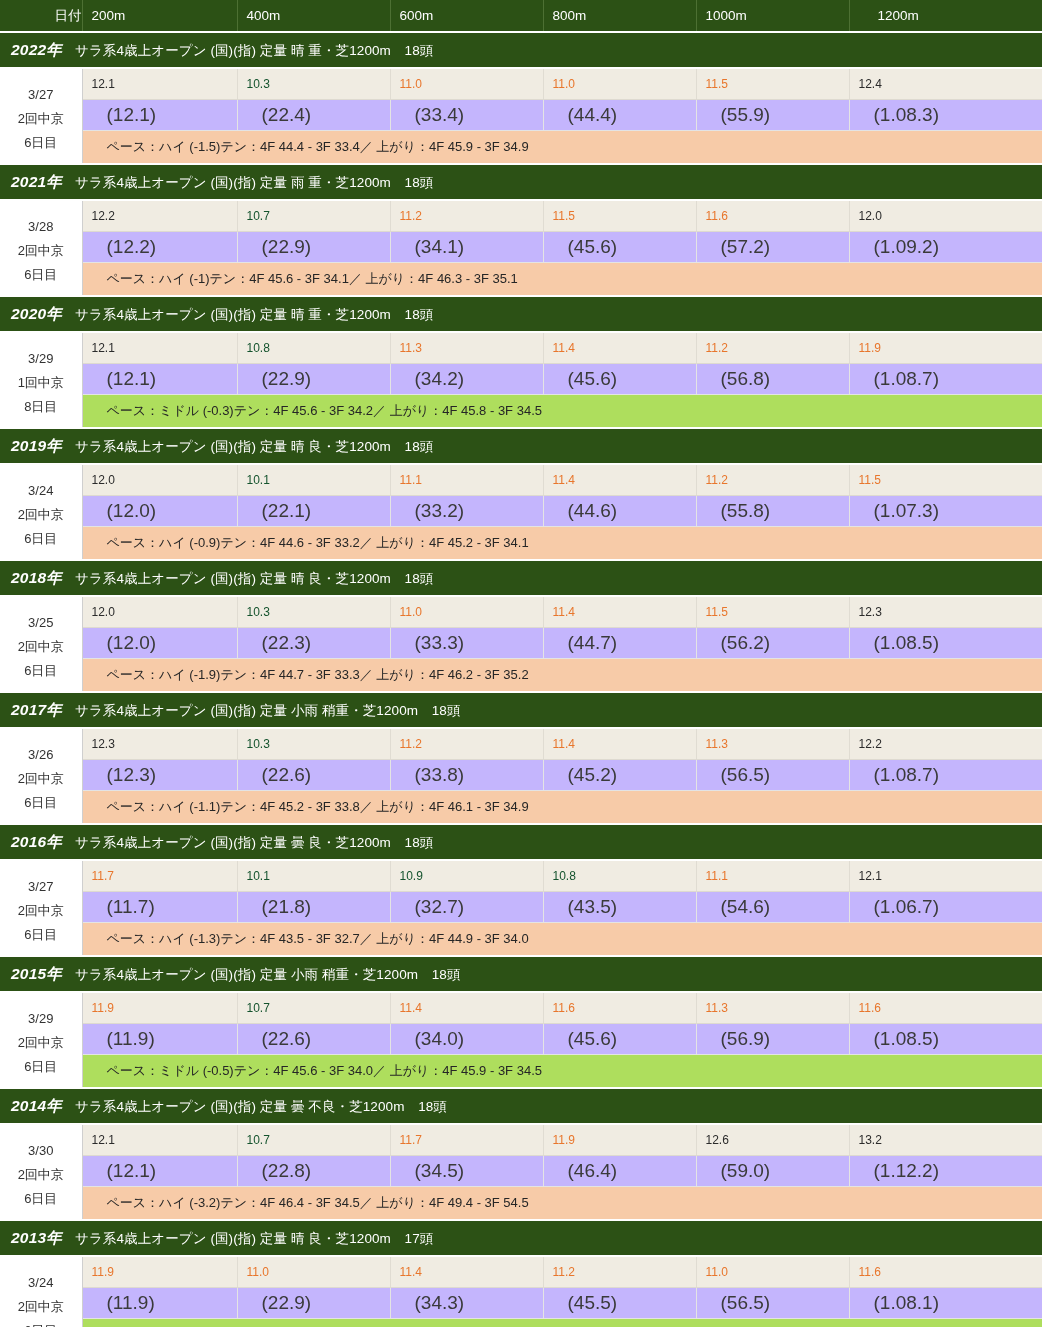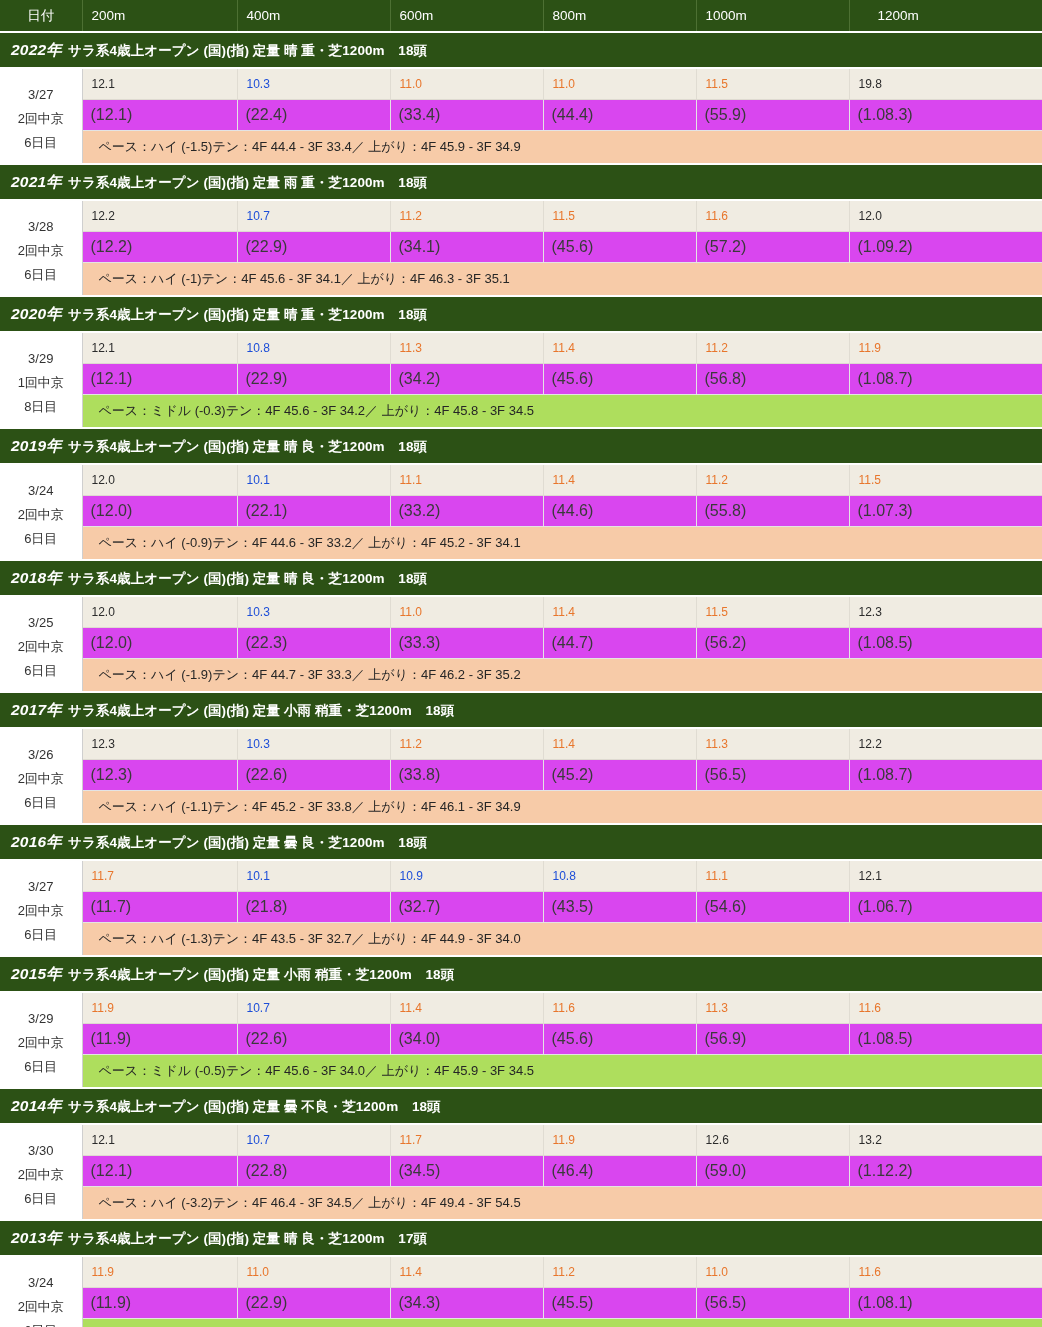--- a/index.html
+++ b/index.html
@@ -39,7 +39,7 @@
     white-space:nowrap;
   }
   tr.head-row td.h-date{
-    text-align:center;
+    text-align:right;
     padding:0;
     border-right:1px solid #4d7033;
   }

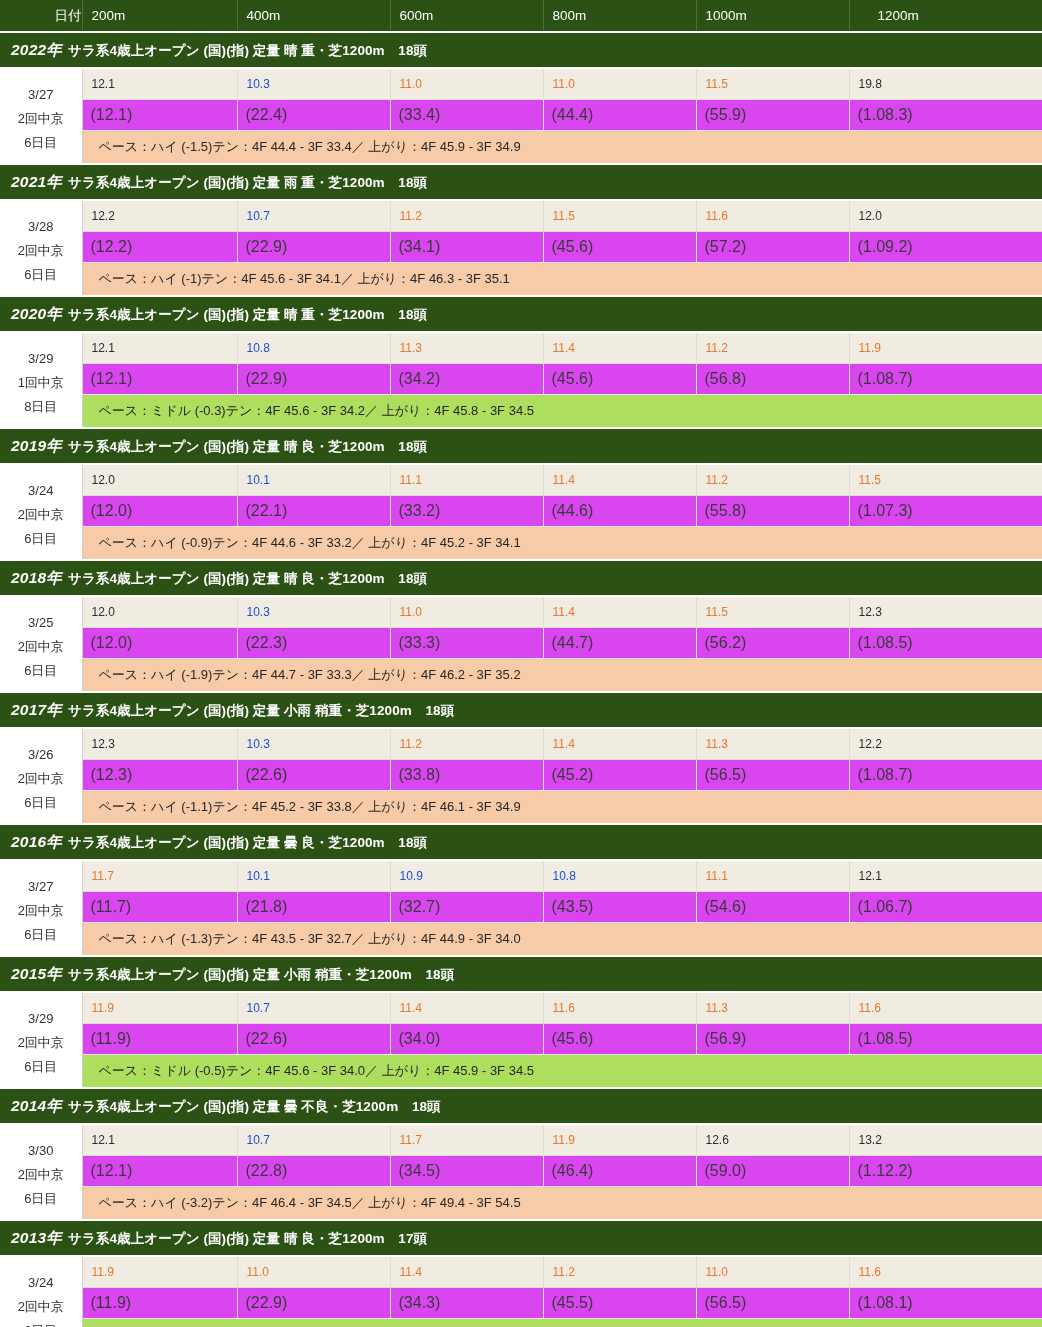--- a/index.html
+++ b/index.html
@@ -63,8 +63,8 @@
   }
   .year-cond{
     font-size:13.5px;
-    font-weight:bold;
-    margin-left:6px;
+    font-weight:normal;
+    margin-left:13px;
     letter-spacing:0.1px;
   }
 

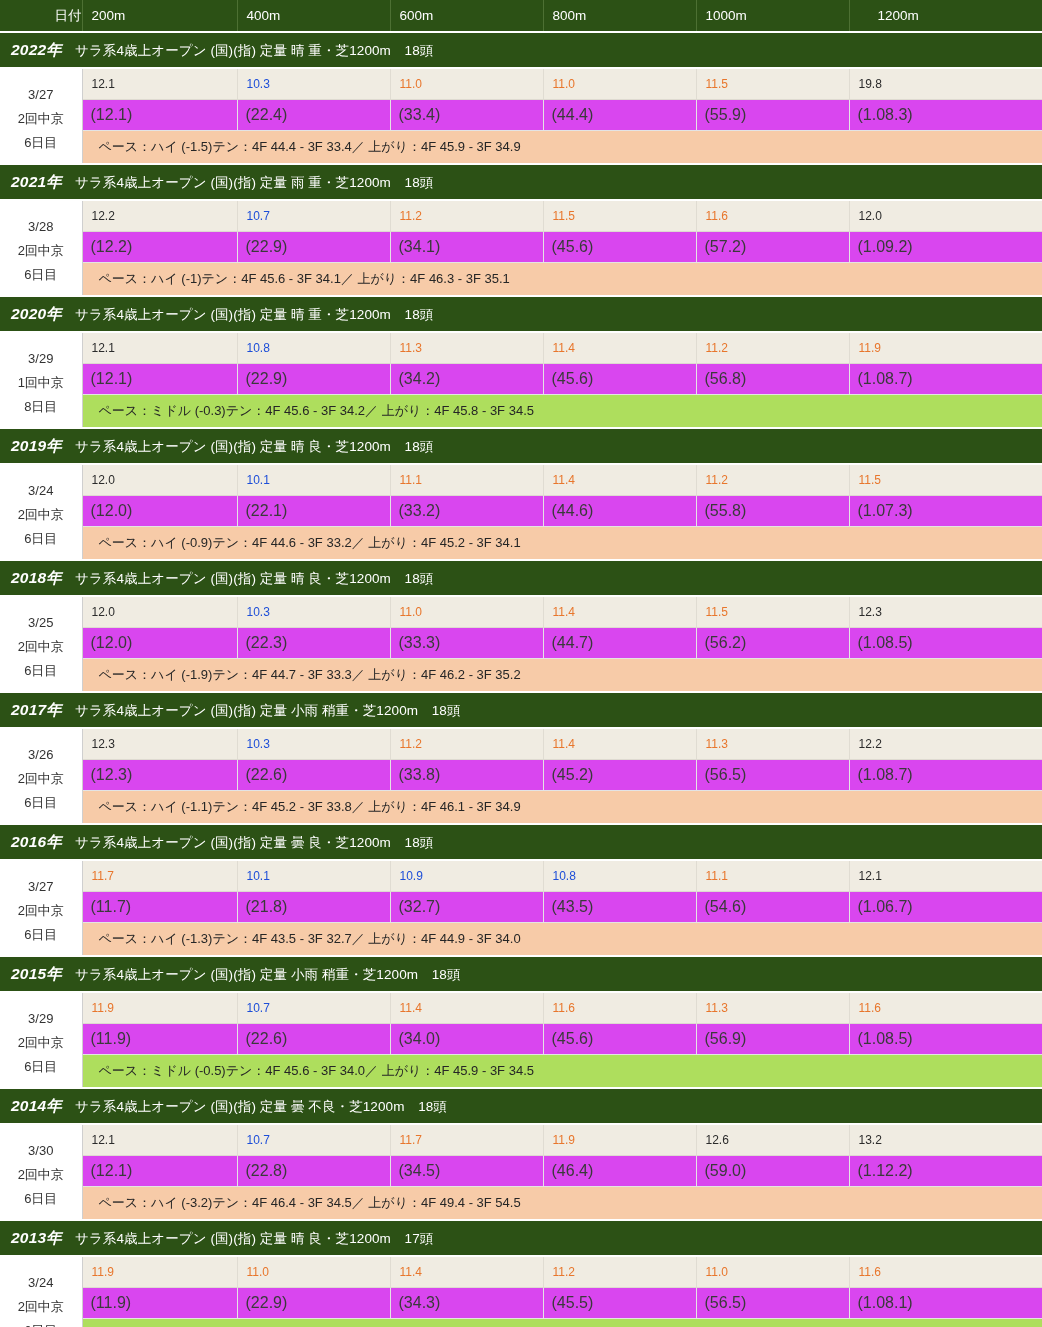--- a/index.html
+++ b/index.html
@@ -131,7 +131,7 @@
 
   
   .t-dark{color:#2b2b2b;}
-  .t-red{color:#1d4ed8;}
+  .t-red{color:#14532d;}
   .t-orange{color:#e8762c;}
 </style>
 </head>

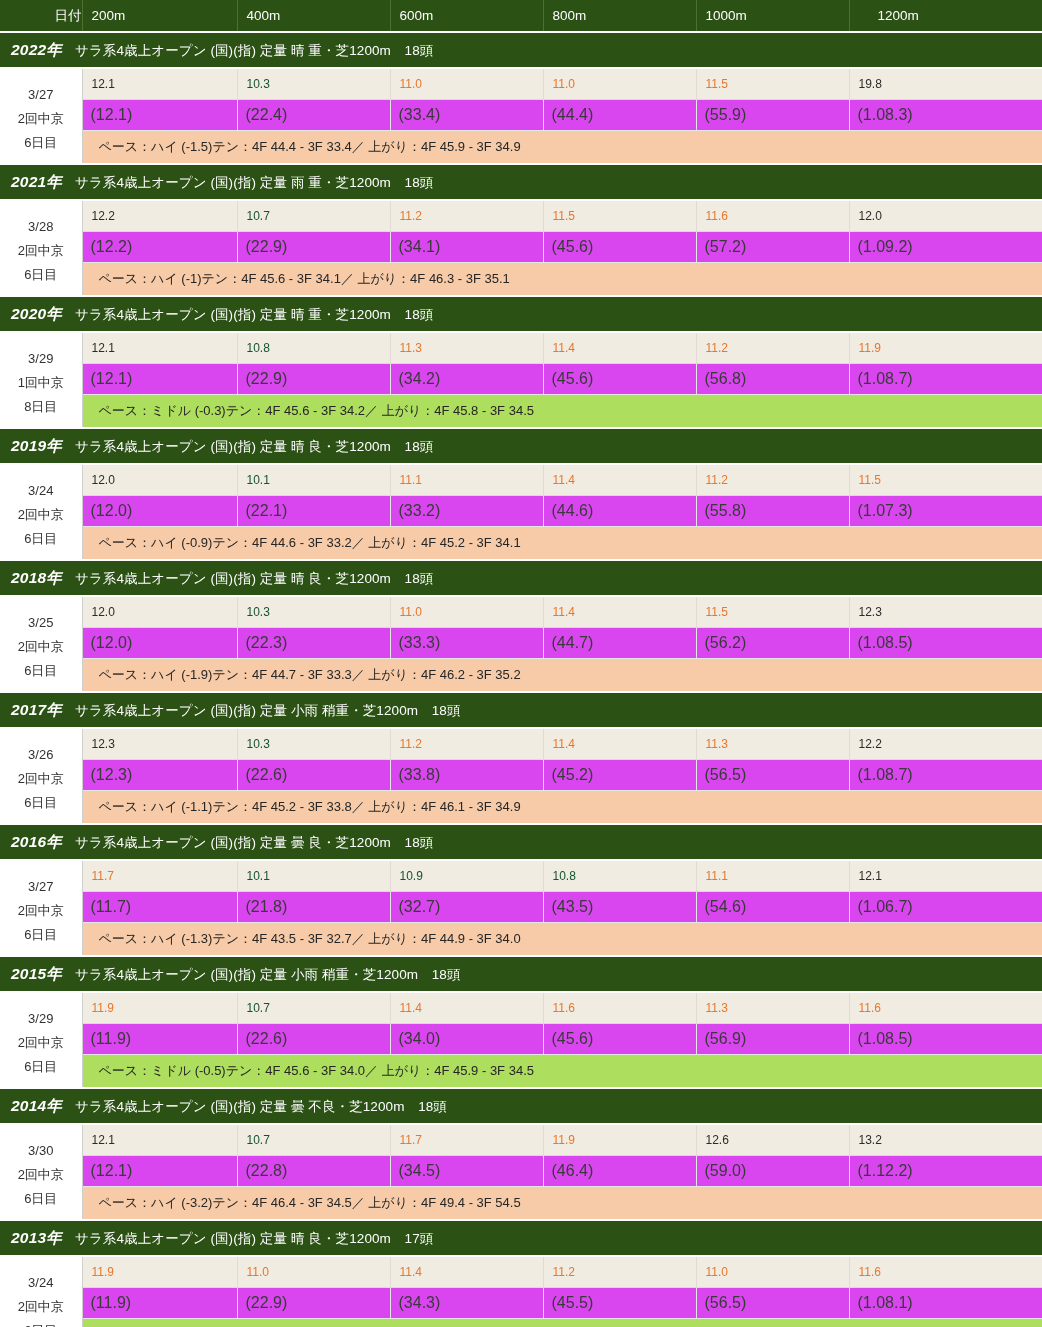--- a/index.html
+++ b/index.html
@@ -174,7 +174,7 @@
           <td class="v"><span class="t-orange">11.0</span></td>
           <td class="v"><span class="t-orange">11.0</span></td>
           <td class="v"><span class="t-orange">11.5</span></td>
-          <td class="v"><span class="t-dark">19.8</span></td>
+          <td class="v"><span class="t-dark">12.4</span></td>
         </tr>
         <tr class="cum-row">
           <td class="v">(12.1)</td>

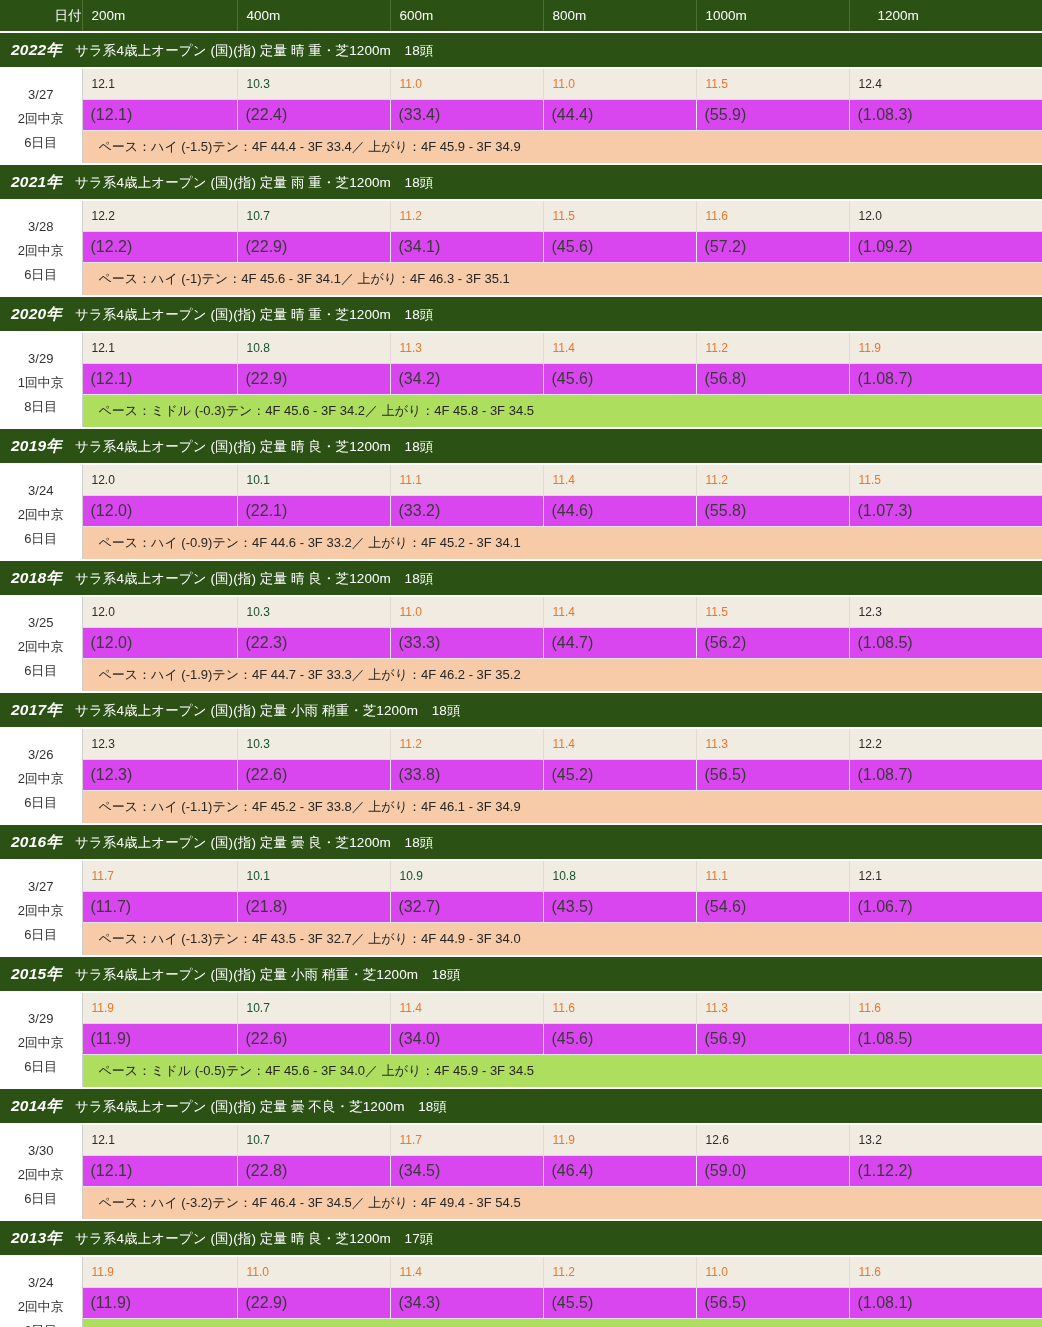--- a/index.html
+++ b/index.html
@@ -105,11 +105,11 @@
 
   
   tr.cum-row td.v{
-    background:#d946ef;
+    background:#c4b5fd;
     height:30px;
-    font-size:16px;
+    font-size:19px;
     color:#3a3a3a;
-    padding:0 0 0 8px;
+    padding:0 0 0 24px;
     vertical-align:middle;
     border-right:1px solid #e4e4e4;
     border-bottom:1px solid #e4e4e4;

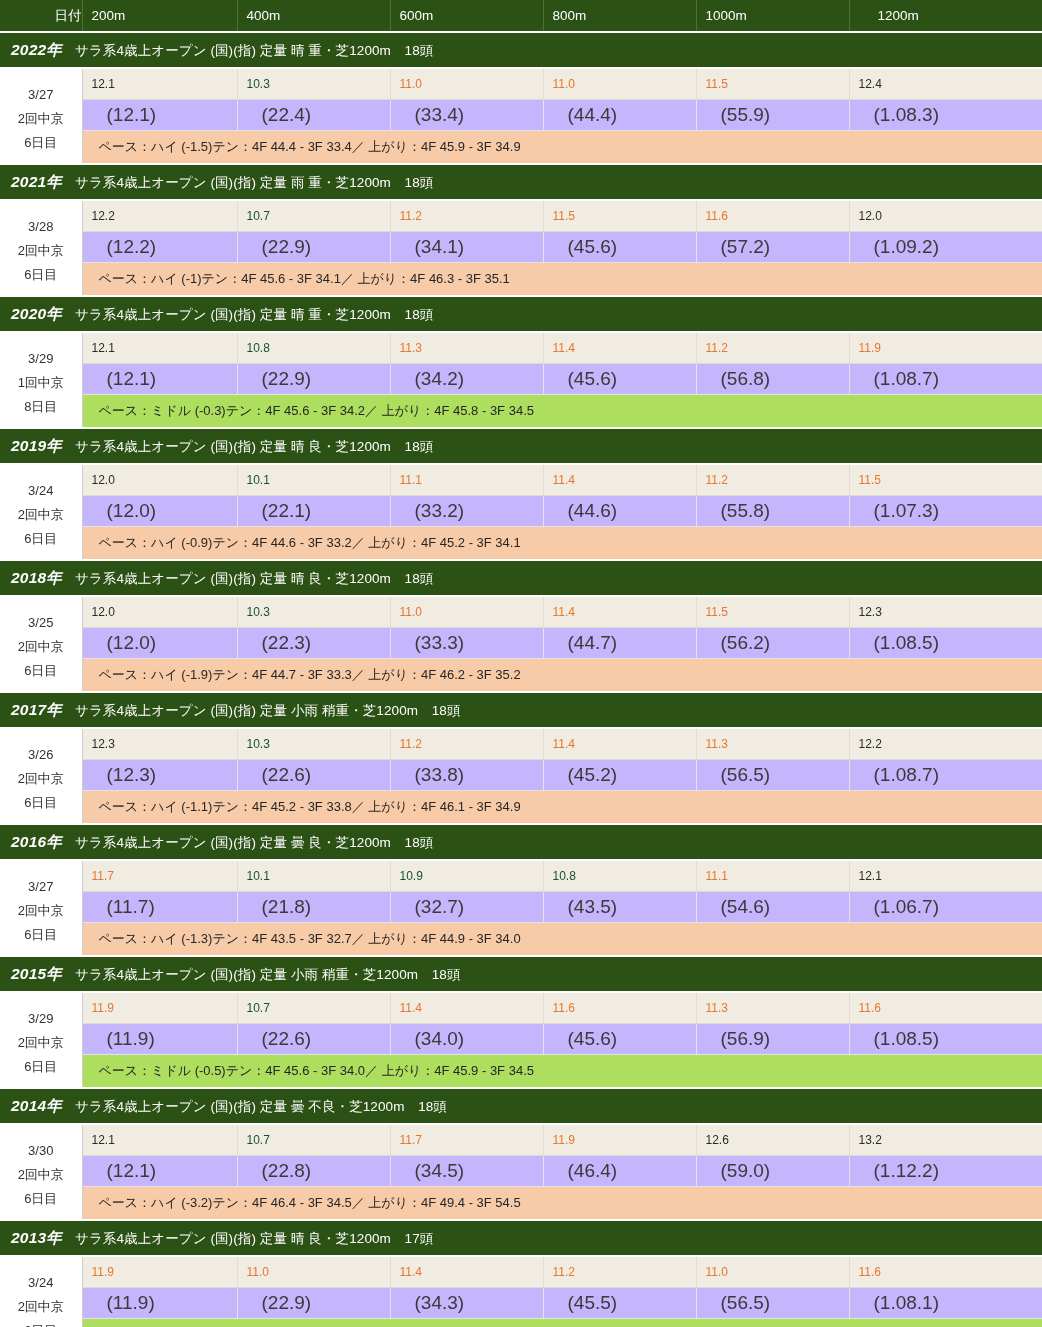--- a/index.html
+++ b/index.html
@@ -122,7 +122,7 @@
     height:32px;
     font-size:13px;
     color:#262626;
-    padding:0 0 0 16px;
+    padding:0 0 0 24px;
     vertical-align:middle;
     white-space:nowrap;
   }

